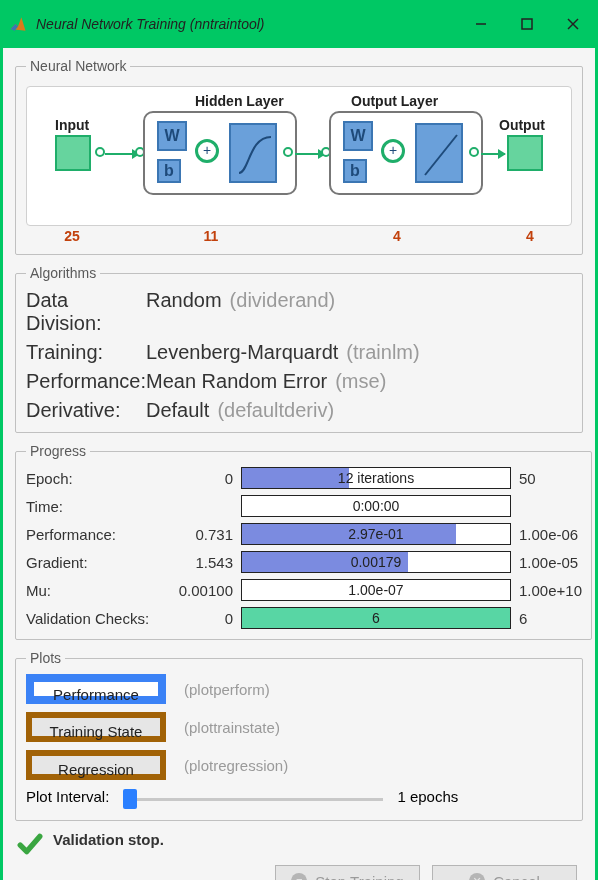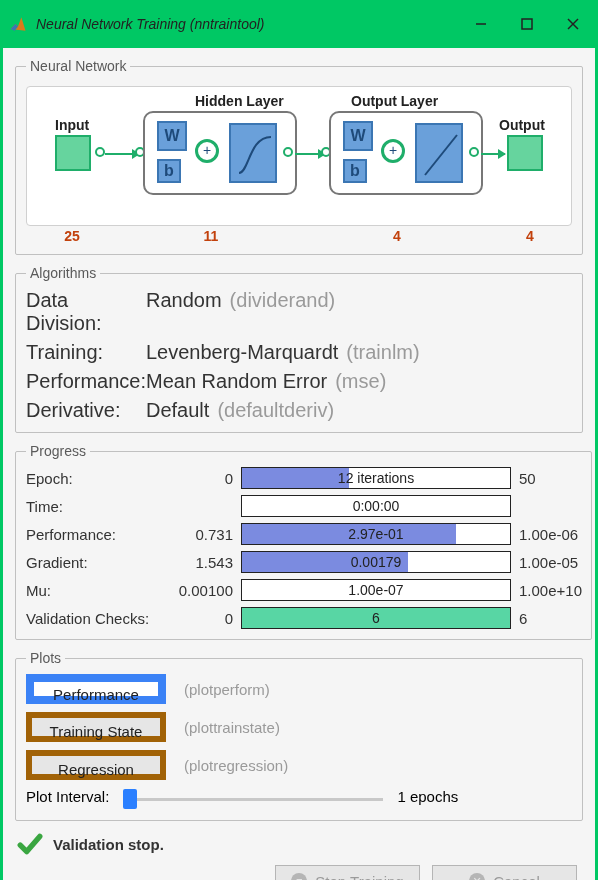--- a/index.html
+++ b/index.html
@@ -39,7 +39,7 @@
   .slider .track { position:absolute; left:0; right:0; top:10px; height:3px; background:#c8c8c8; }
   .slider .thumb { position:absolute; top:1px; width:14px; height:20px; background:#2a7fff; border-radius:2px; }
 
-  .status-row { display:flex; align-items:center; margin:10px 2px 4px 2px; font-size:15px; font-weight:bold; color:#333; }
+  .status-row { display:flex; align-items:flex-start; margin:10px 2px 4px 2px; font-size:15px; font-weight:bold; color:#333; }
   .check { width:26px; height:26px; margin-right:10px; }
 
   .bottom-btns { display:flex; justify-content:flex-end; gap:12px; padding:4px 6px 0 0; }

